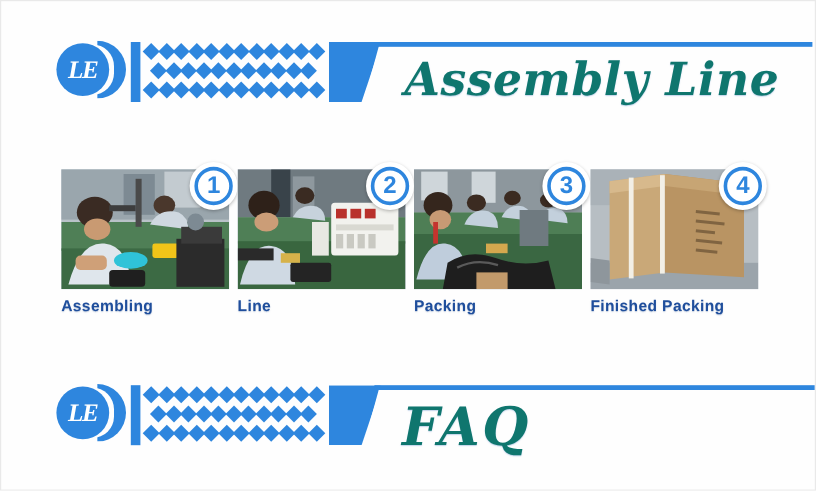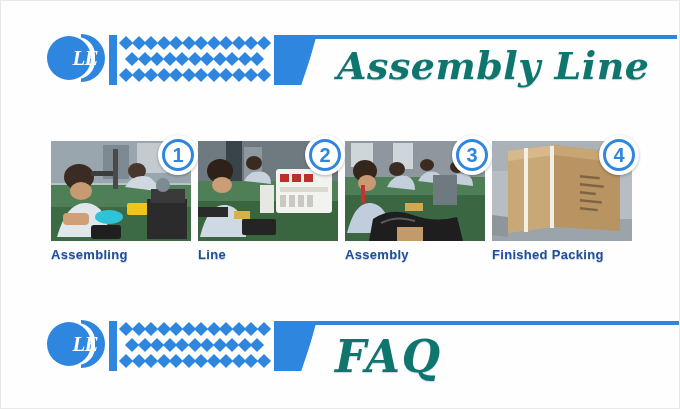--- a/index.html
+++ b/index.html
@@ -50,7 +50,7 @@
   }
   .logo-text {
     position: absolute;
-    left: 16px;
+    left: 0;
     top: 2px;
     width: 44px;
     height: 44px;

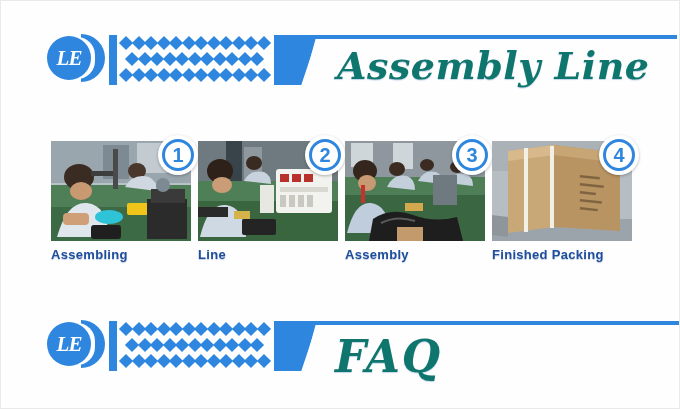--- a/index.html
+++ b/index.html
@@ -409,7 +409,7 @@
         <div class="badge-ring"></div>
         <div class="badge-num">3</div>
       </div>
-      <div class="caption">Assembly</div>
+      <div class="caption">Packing</div>
     </div>
 
     <div class="step">

